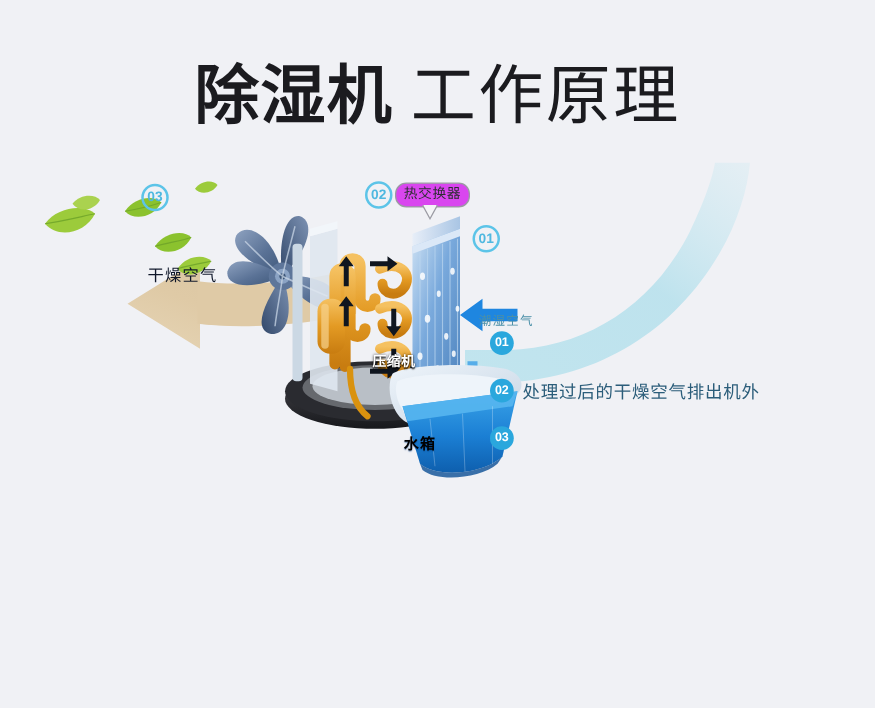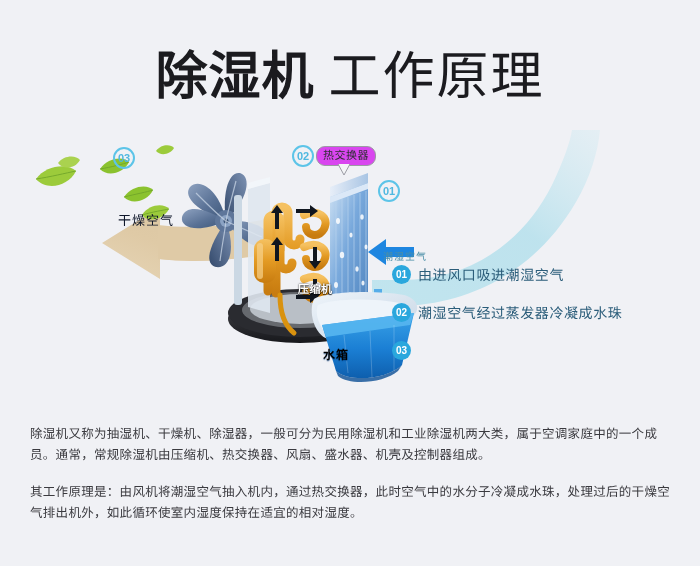--- a/index.html
+++ b/index.html
@@ -453,7 +453,6 @@
   <div class="steps">
     <div class="step-row">
       <div class="step-badge">01</div>
-      <div class="step-text">由进风口吸进潮湿空气</div>
     </div>
     <div class="step-row">
       <div class="step-badge">02</div>

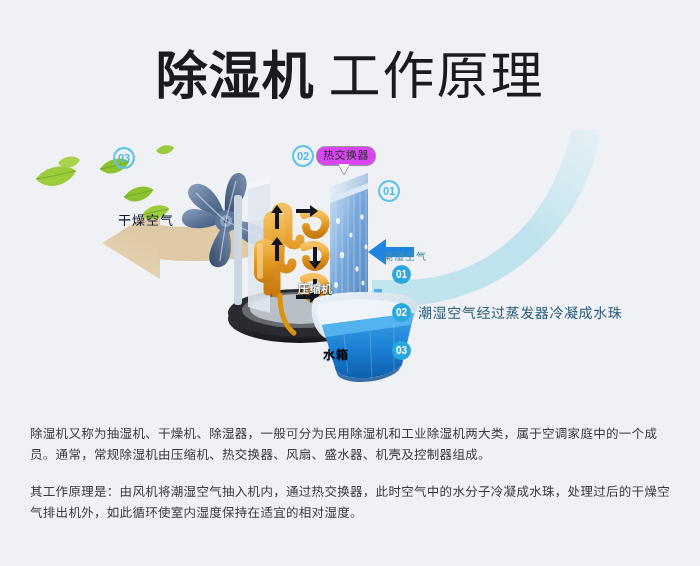--- a/index.html
+++ b/index.html
@@ -456,7 +456,7 @@
     </div>
     <div class="step-row">
       <div class="step-badge">02</div>
-      <div class="step-text">潮湿空气经过蒸发器冷凝成水珠</div>
+      <div class="step-text">处理过后的干燥空气排出机外</div>
     </div>
     <div class="step-row">
       <div class="step-badge">03</div>

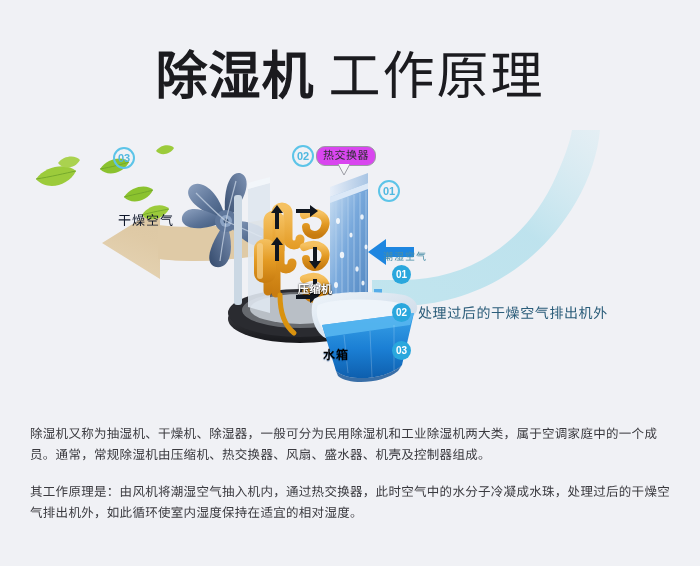--- a/index.html
+++ b/index.html
@@ -463,10 +463,6 @@
     </div>
   </div>
 
-  <div class="body-copy">
-    <p class="para">除湿机又称为抽湿机、干燥机、除湿器，一般可分为民用除湿机和工业除湿机两大类，属于空调家庭中的一个成员。通常，常规除湿机由压缩机、热交换器、风扇、盛水器、机壳及控制器组成。</p>
-    <p class="para">其工作原理是：由风机将潮湿空气抽入机内，通过热交换器，此时空气中的水分子冷凝成水珠，处理过后的干燥空气排出机外，如此循环使室内湿度保持在适宜的相对湿度。</p>
-  </div>
 
 </div>
 

